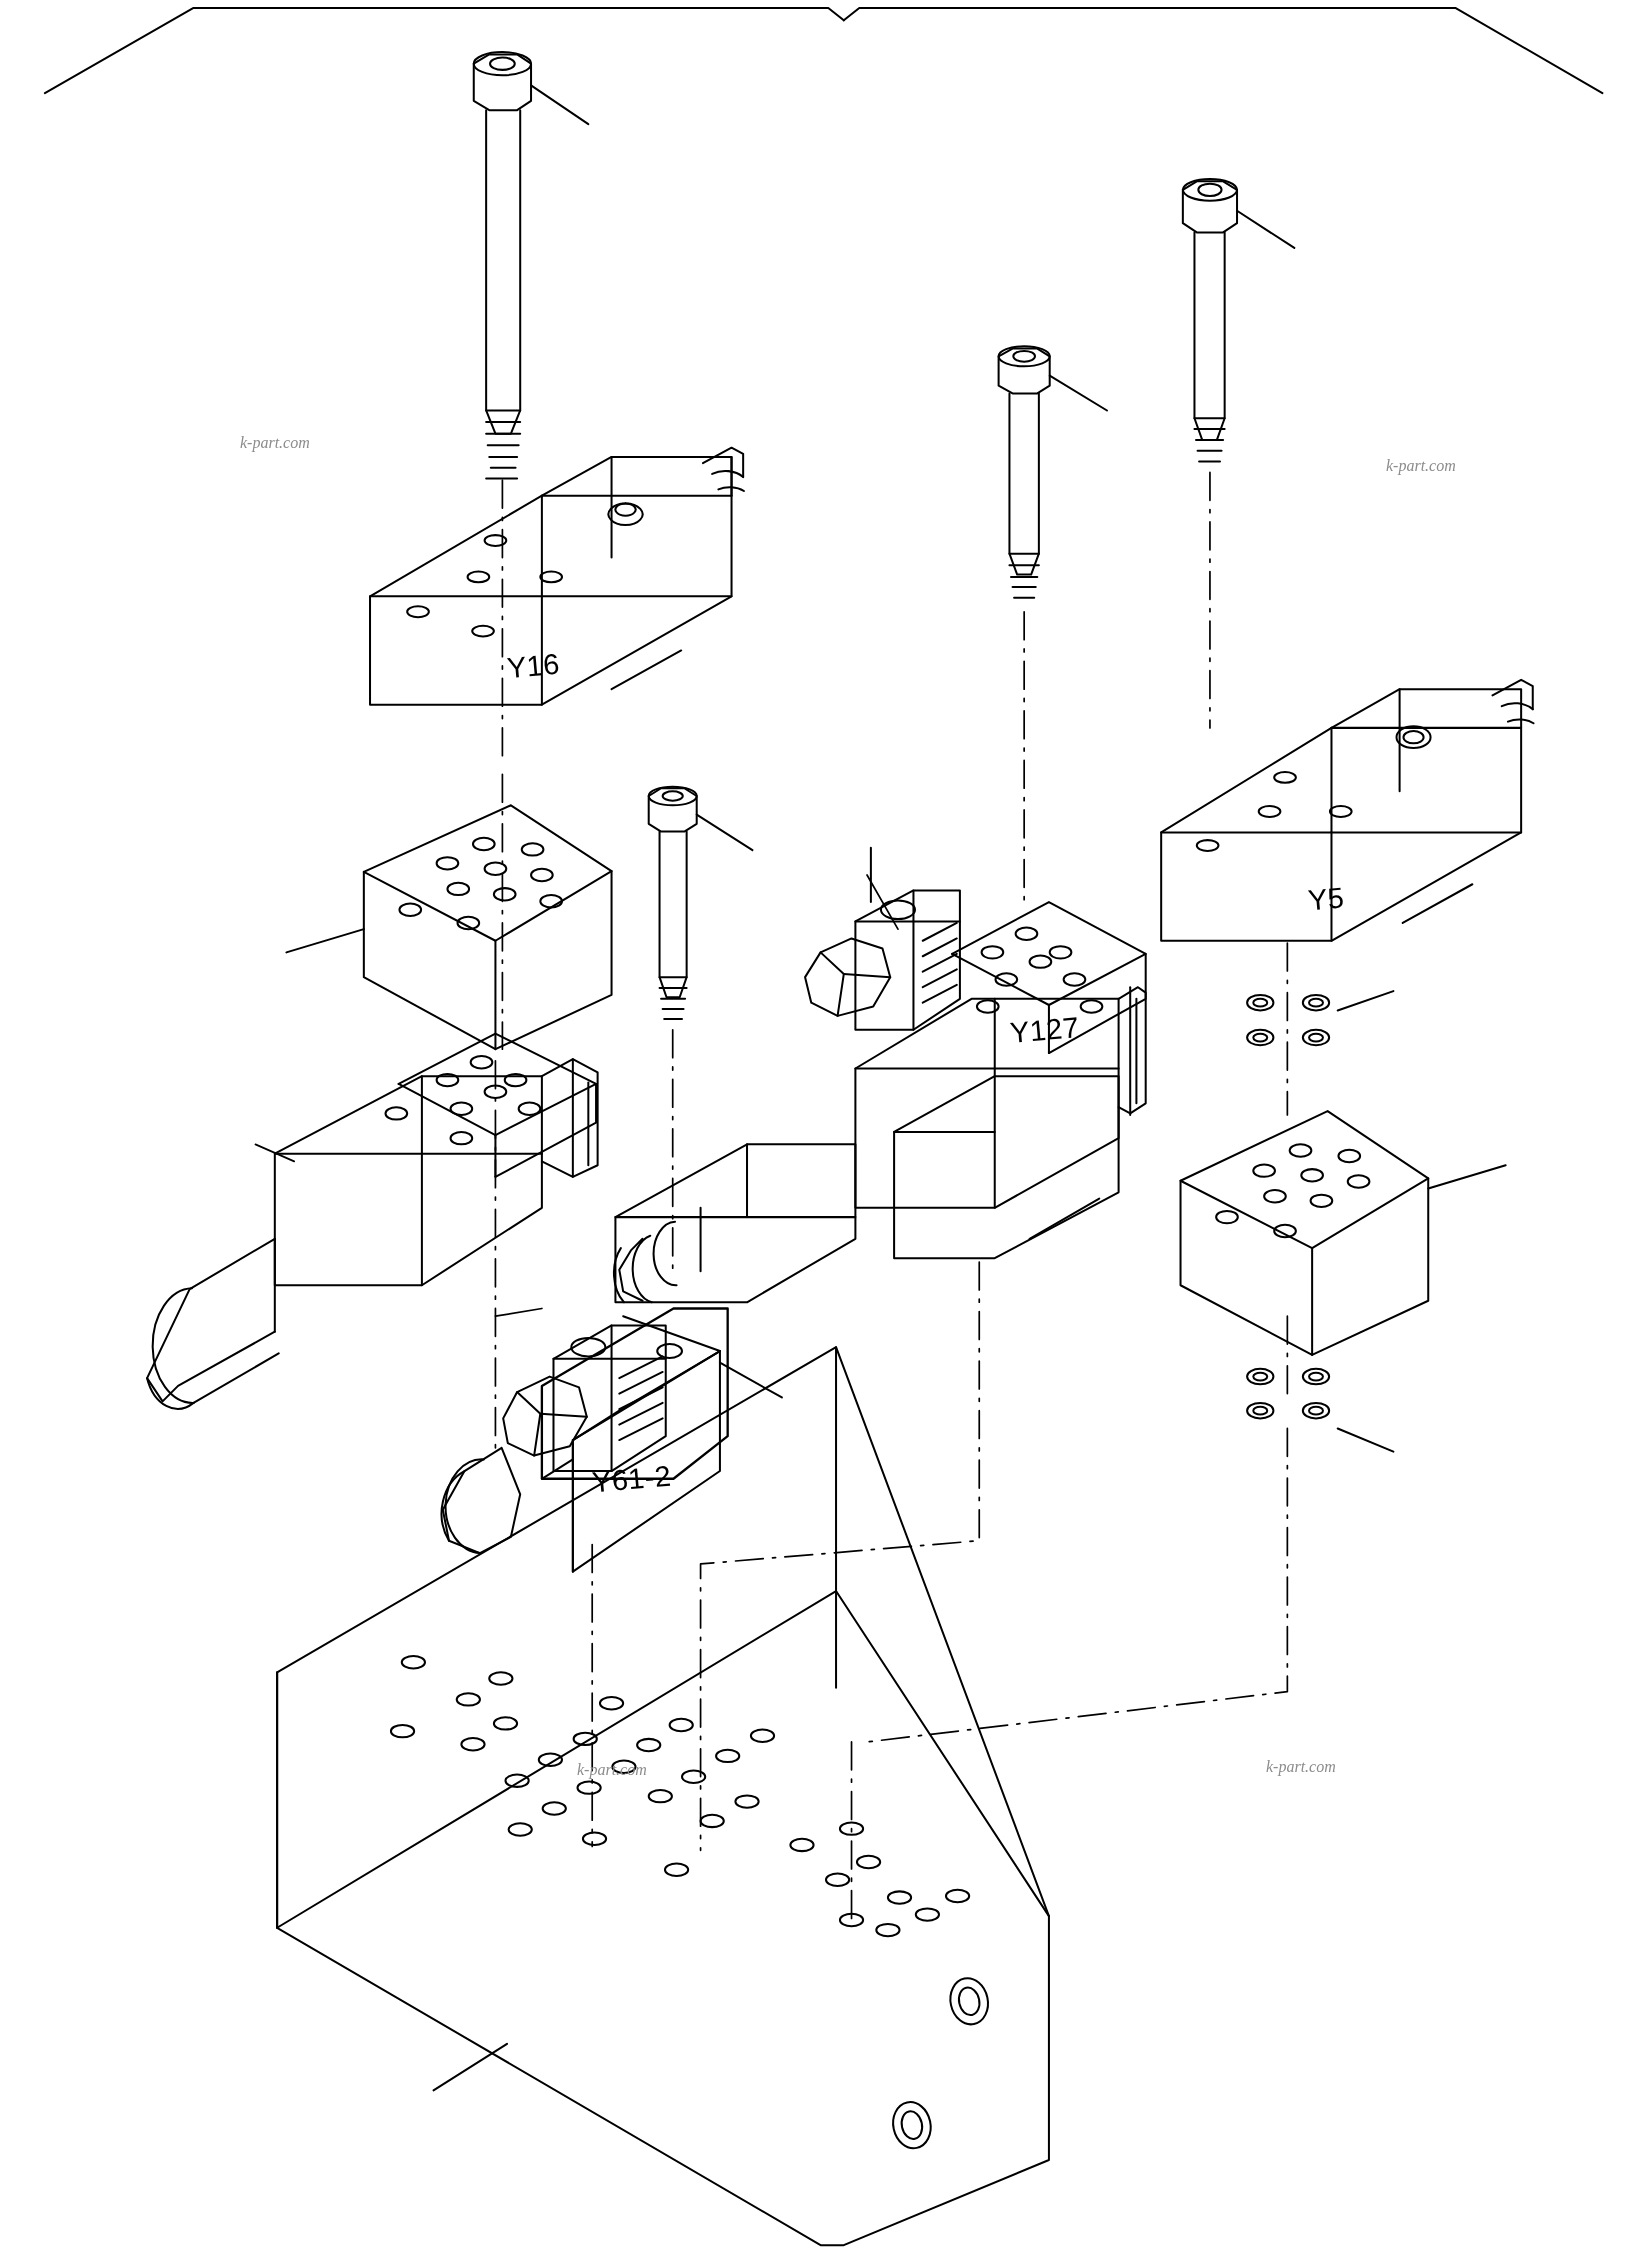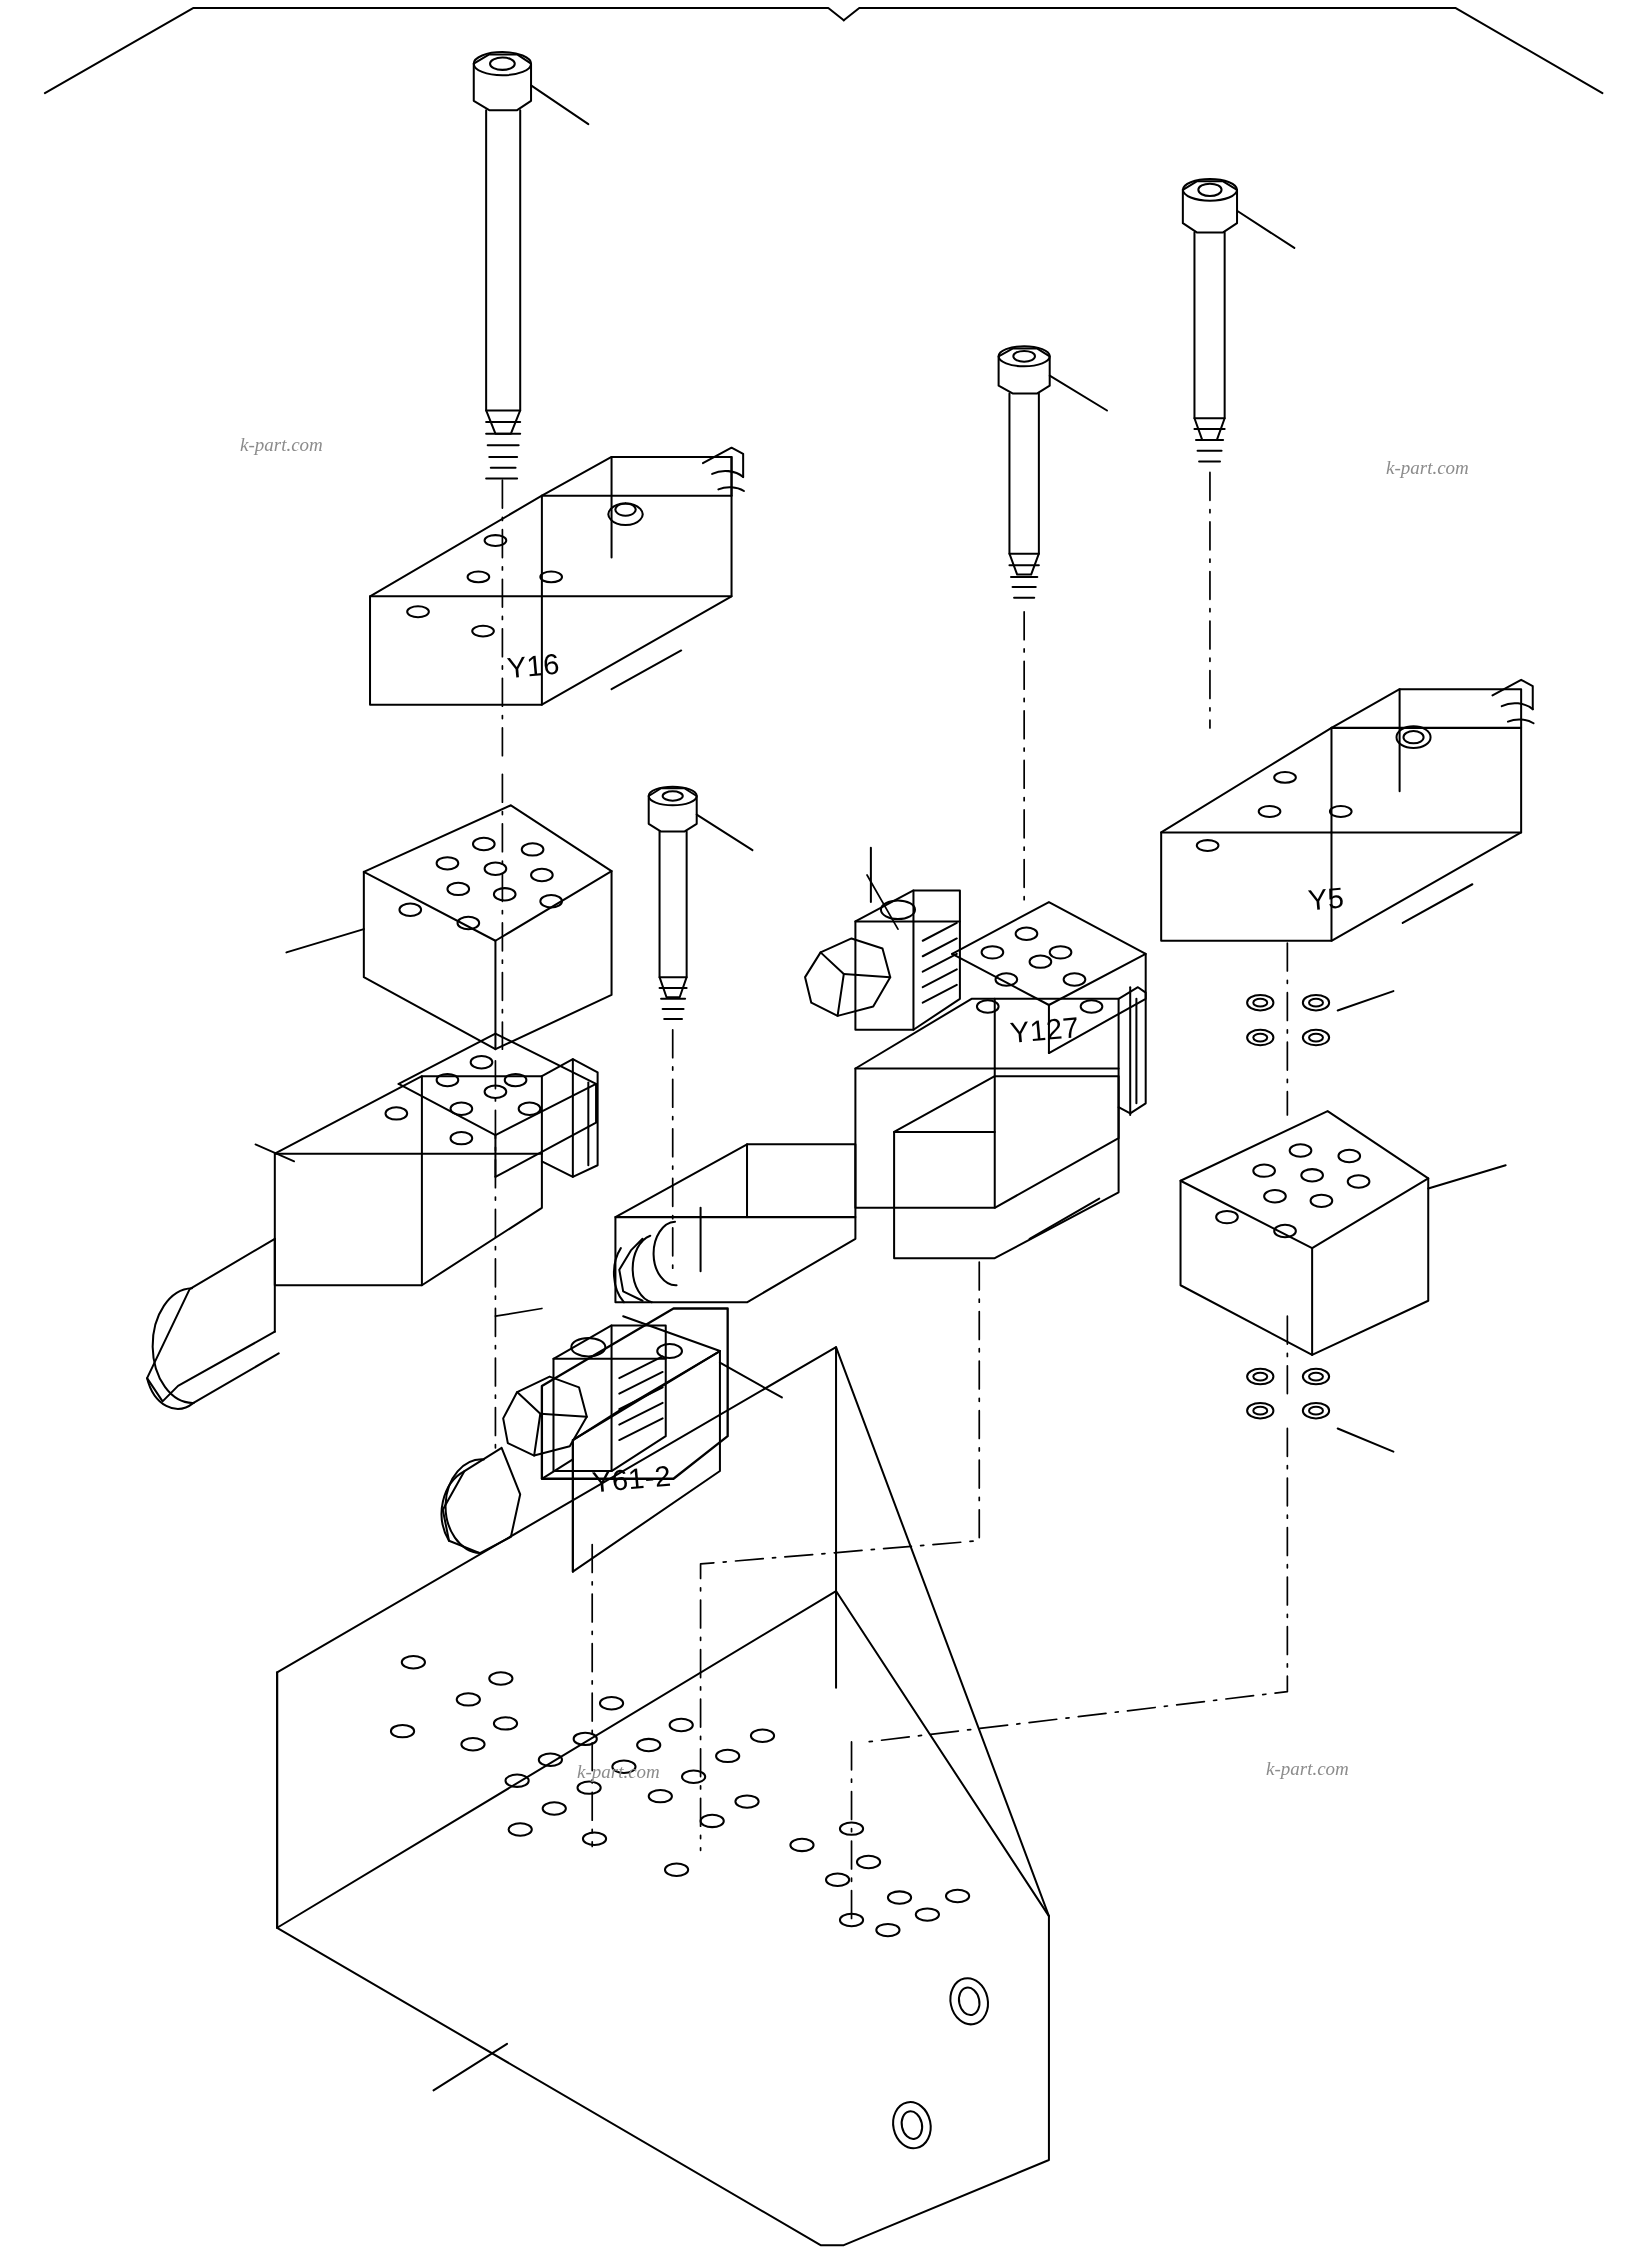--- a/index.html
+++ b/index.html
@@ -28,7 +28,7 @@
     position: absolute;
     font-family: "Liberation Serif", serif;
     font-style: italic;
-    font-size: 19px;
+    font-size: 16px;
     color: #8c8c8c;
     white-space: nowrap;
     user-select: none;

